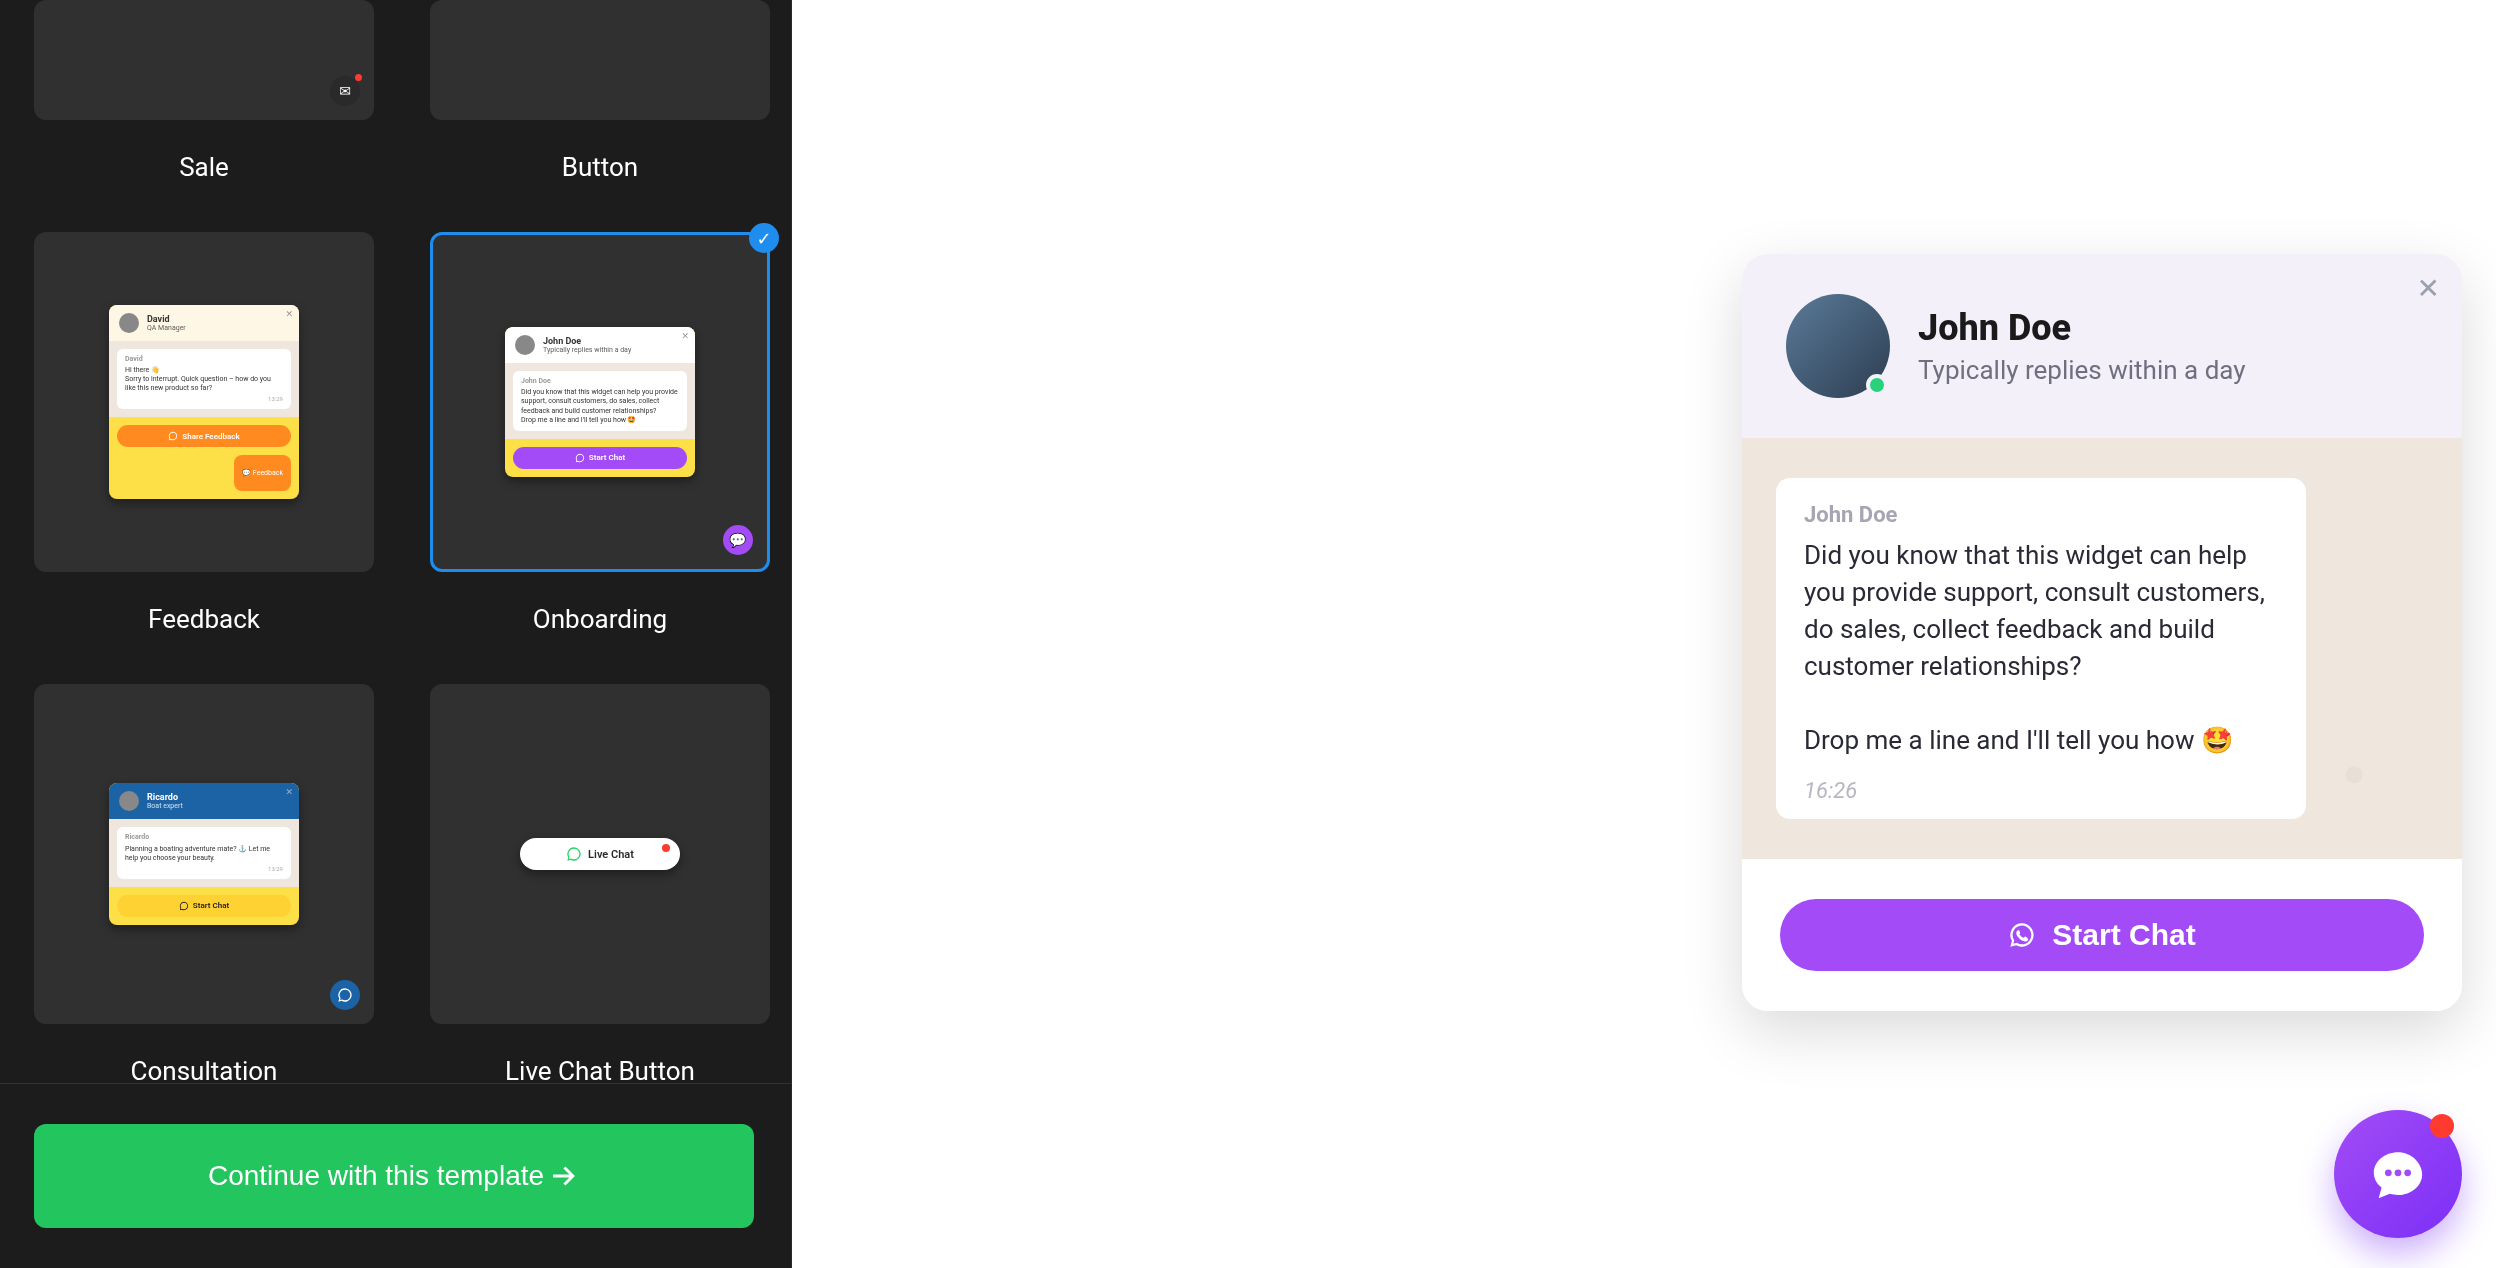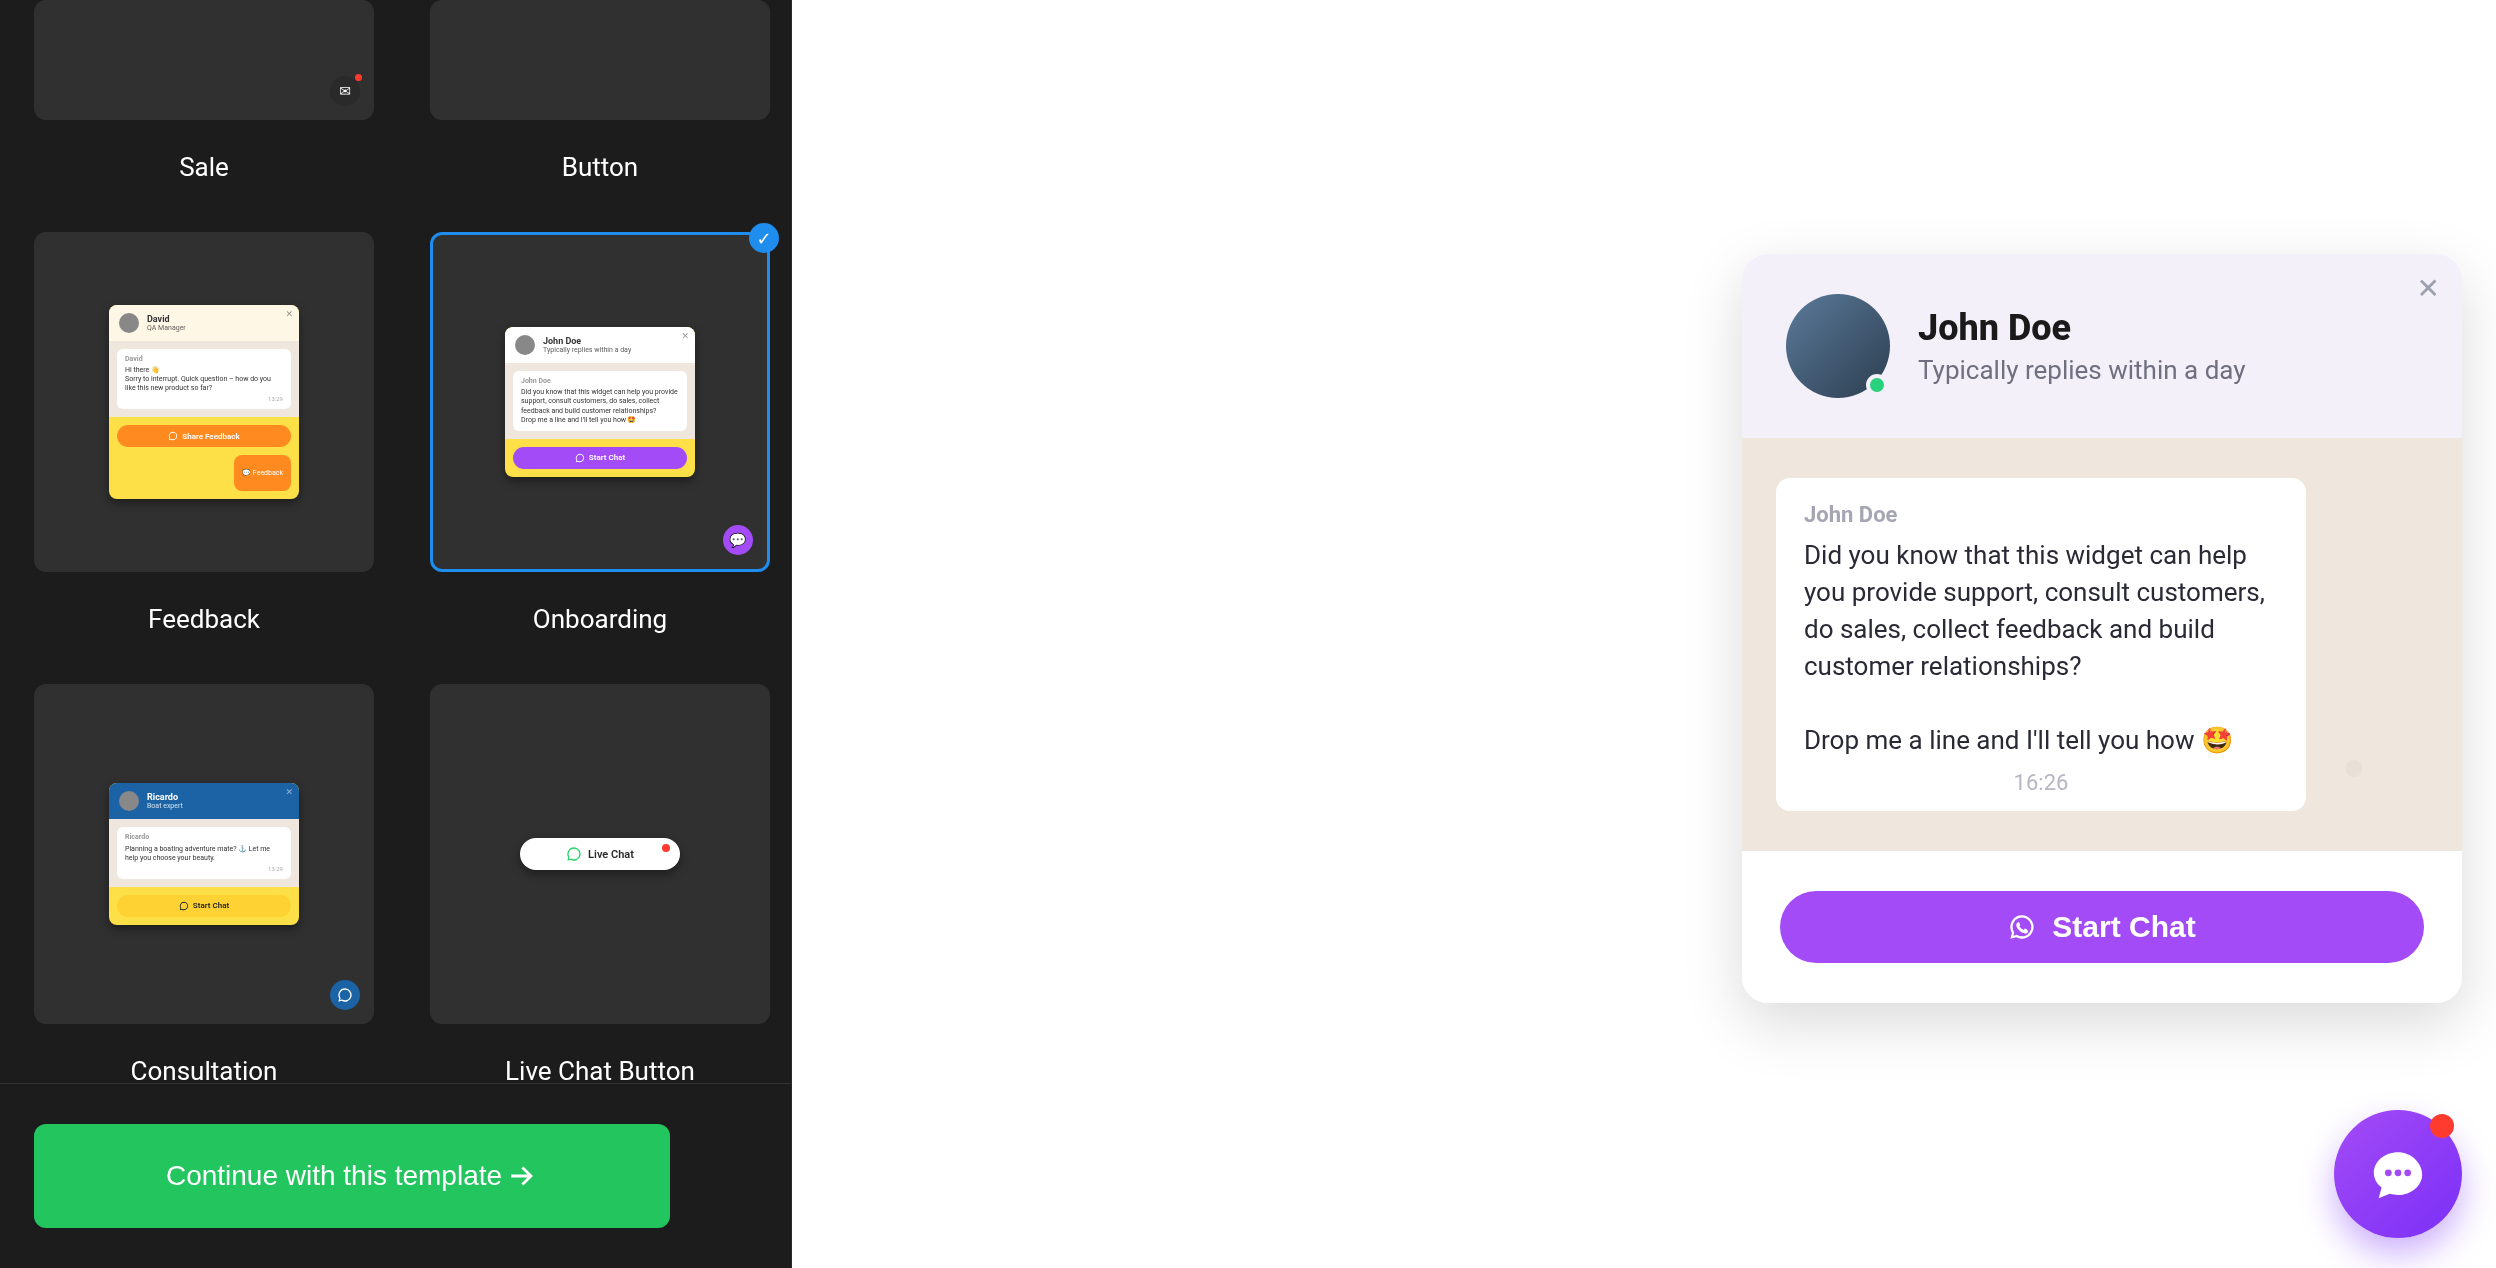--- a/index.html
+++ b/index.html
@@ -105,7 +105,7 @@
   }
   .msg-from { font-size: 22px; font-weight: 700; color: #a5a5b3; margin-bottom: 10px; }
   .msg-text { font-size: 26px; color: #2a2a36; line-height: 1.42; white-space: pre-line; }
-  .msg-time { text-align: center; font-size: 22px; color: #b7b7c4; margin-top: 12px; }
+  .msg-time { text-align: left; font-size: 22px; color: #b7b7c4; margin-top: 20px; font-style: italic; }
   .chat-footer { padding: 40px 38px; background: #fff; }
   .start-chat {
     width: 100%; height: 72px; border: none; border-radius: 36px;

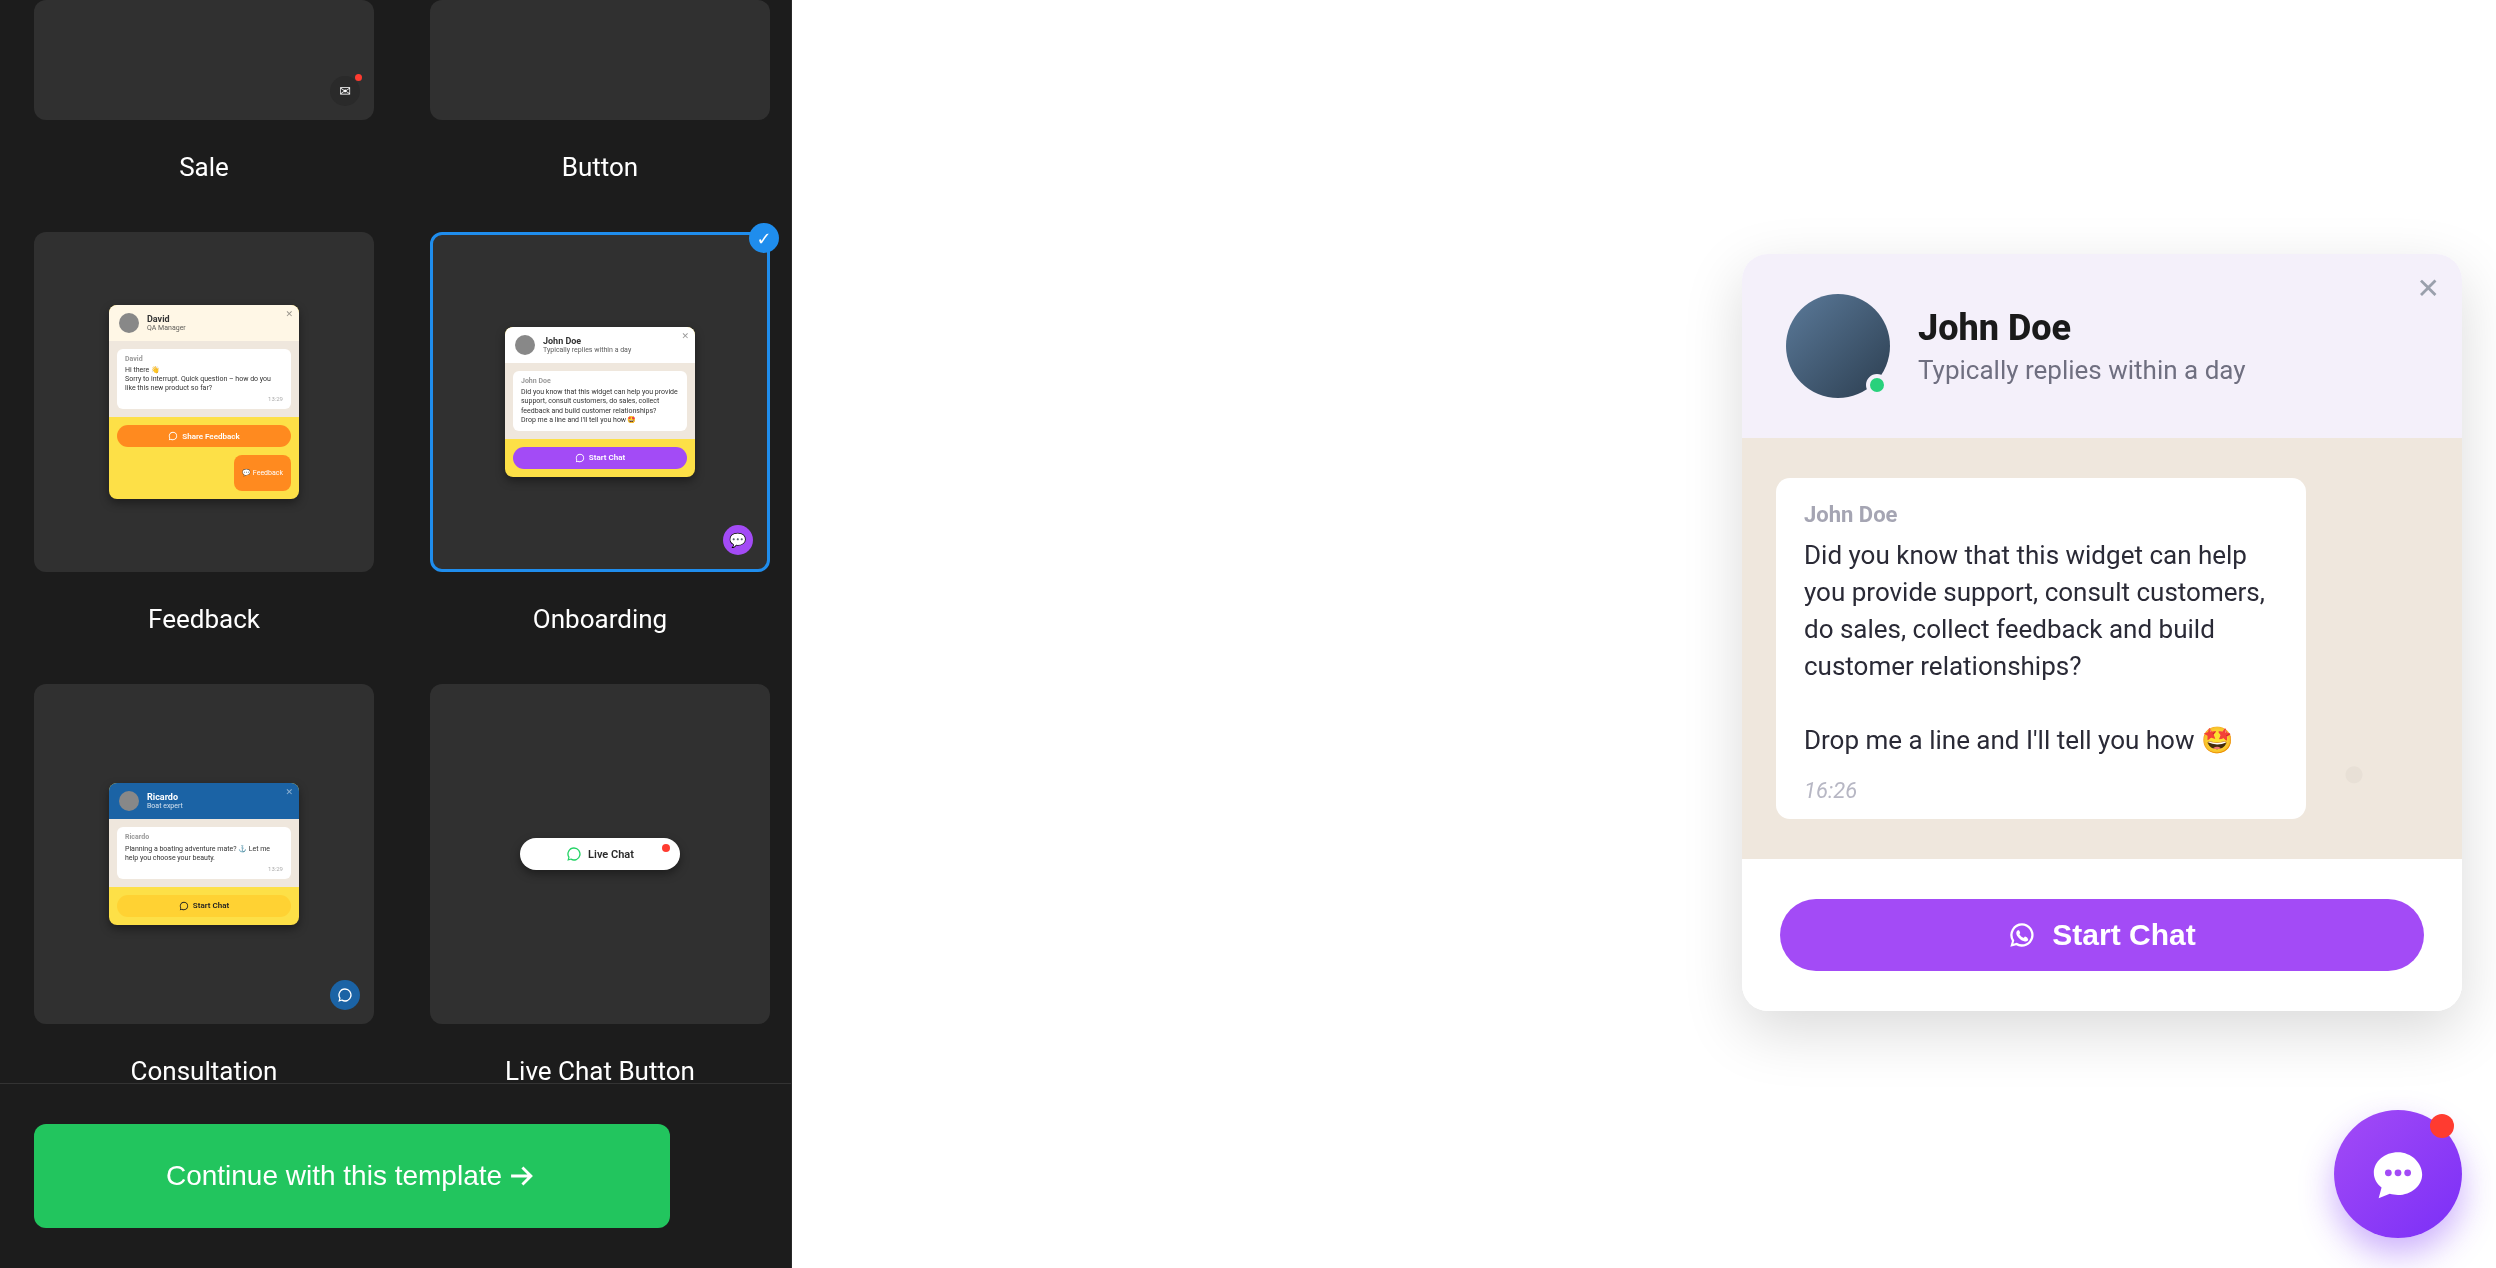--- a/index.html
+++ b/index.html
@@ -63,7 +63,7 @@
   
   .continue-bar { padding: 40px 34px; border-top: 1px solid #333; }
   .continue-btn {
-    width: 636px; height: 104px; background: #22c55e; border: none; border-radius: 12px;
+    width: 720px; height: 104px; background: #22c55e; border: none; border-radius: 12px;
     color: #fff; font-size: 28px; font-weight: 500; display: flex; align-items: center; justify-content: center; gap: 2px; cursor: pointer;
   }
 

